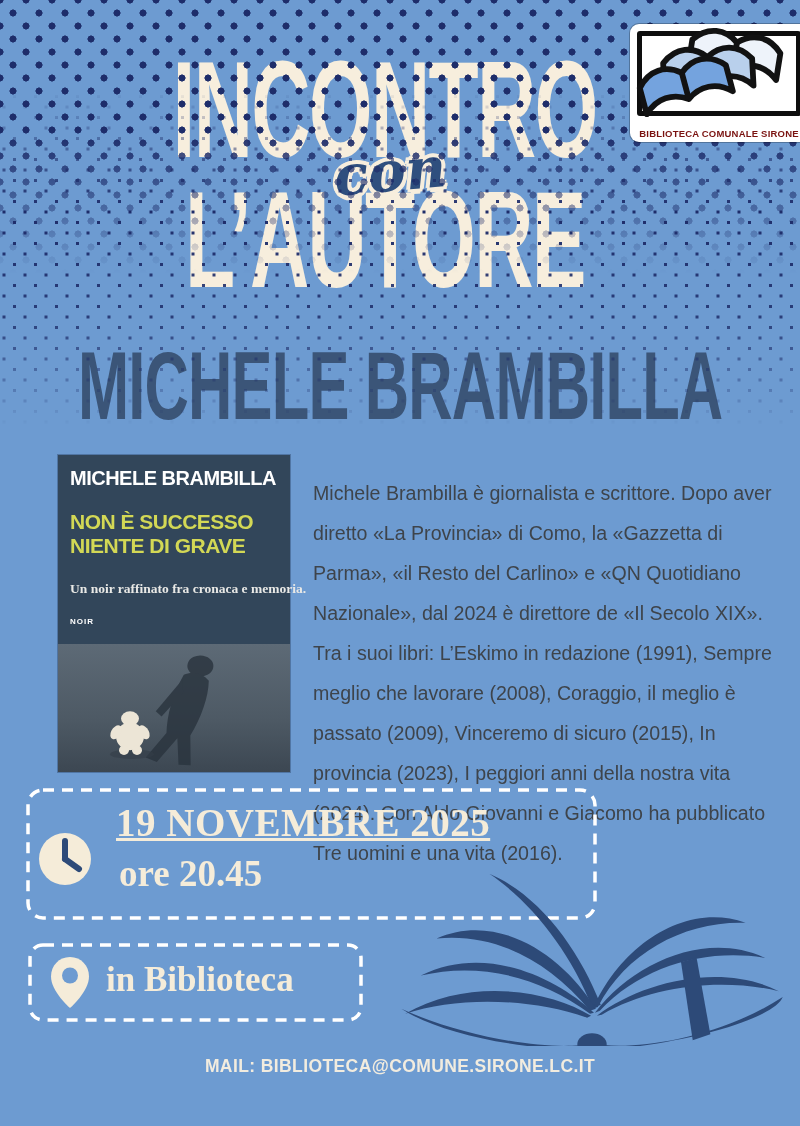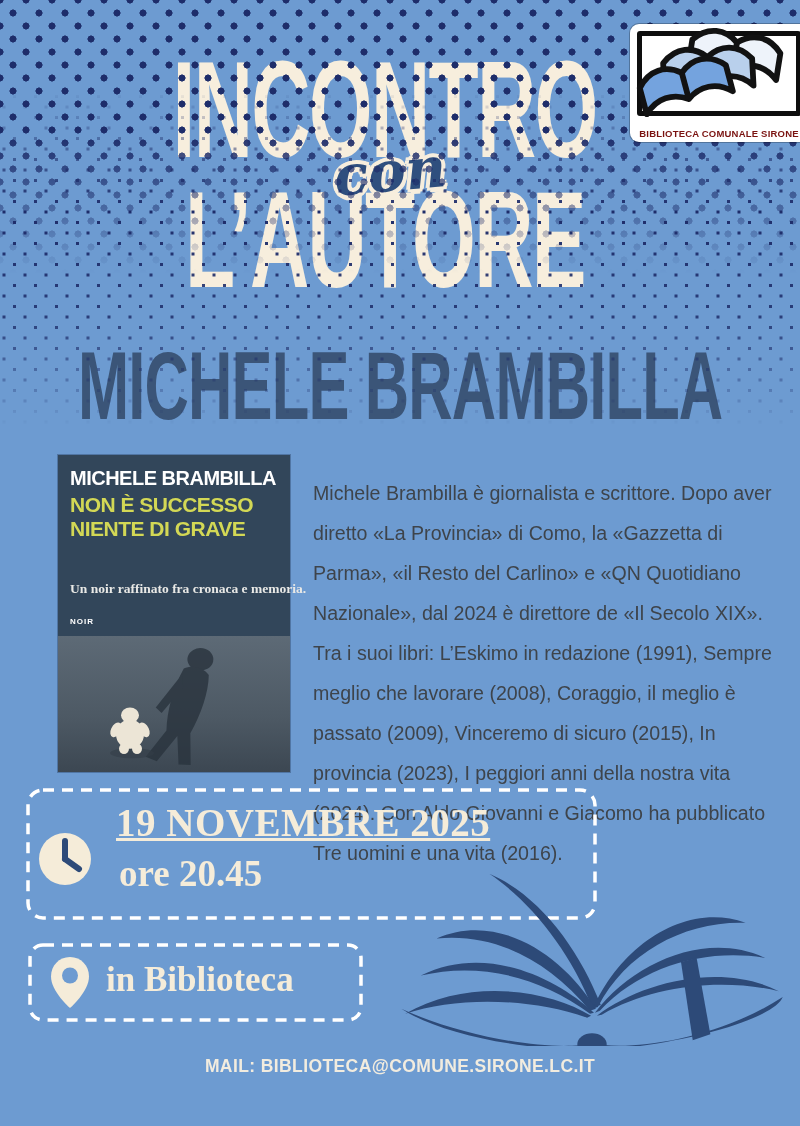--- a/index.html
+++ b/index.html
@@ -77,7 +77,7 @@
     background:#32465a;height:116px;padding:12px 12px 0 12px;box-sizing:border-box;
   }
   .cover-author{color:#ffffff;font-weight:bold;font-size:20px;letter-spacing:-.5px;white-space:nowrap;}
-  .cover-title{color:#d3d855;font-weight:bold;font-size:21px;line-height:1.12;letter-spacing:-.5px;margin-top:3px;white-space:nowrap;}
+  .cover-title{color:#d3d855;font-weight:bold;font-size:21px;line-height:1.12;letter-spacing:-.5px;margin-top:20px;white-space:nowrap;}
   .cover-tagline{
     background:#32465a;padding:10px 12px 0 12px;
     font-family:"Liberation Serif",serif;font-weight:bold;

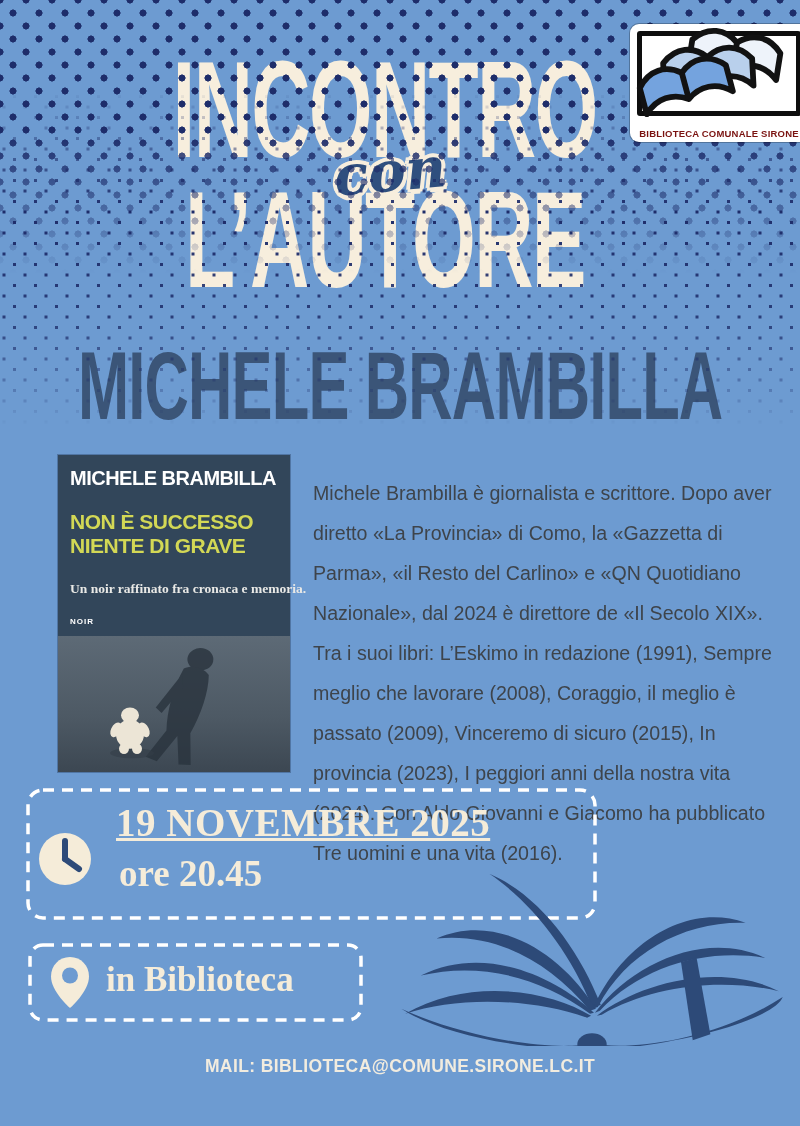--- a/index.html
+++ b/index.html
@@ -84,7 +84,7 @@
     color:#e9e9e6;font-size:13.5px;white-space:nowrap;
   }
   .cover-genre{
-    background:#32465a;padding:20px 12px 10px 12px;
+    background:#32465a;padding:20px 12px 18px 12px;
     color:#ffffff;font-size:8px;font-weight:bold;letter-spacing:1px;
   }
   .cover-photo{flex:1;display:block;width:232px;}

